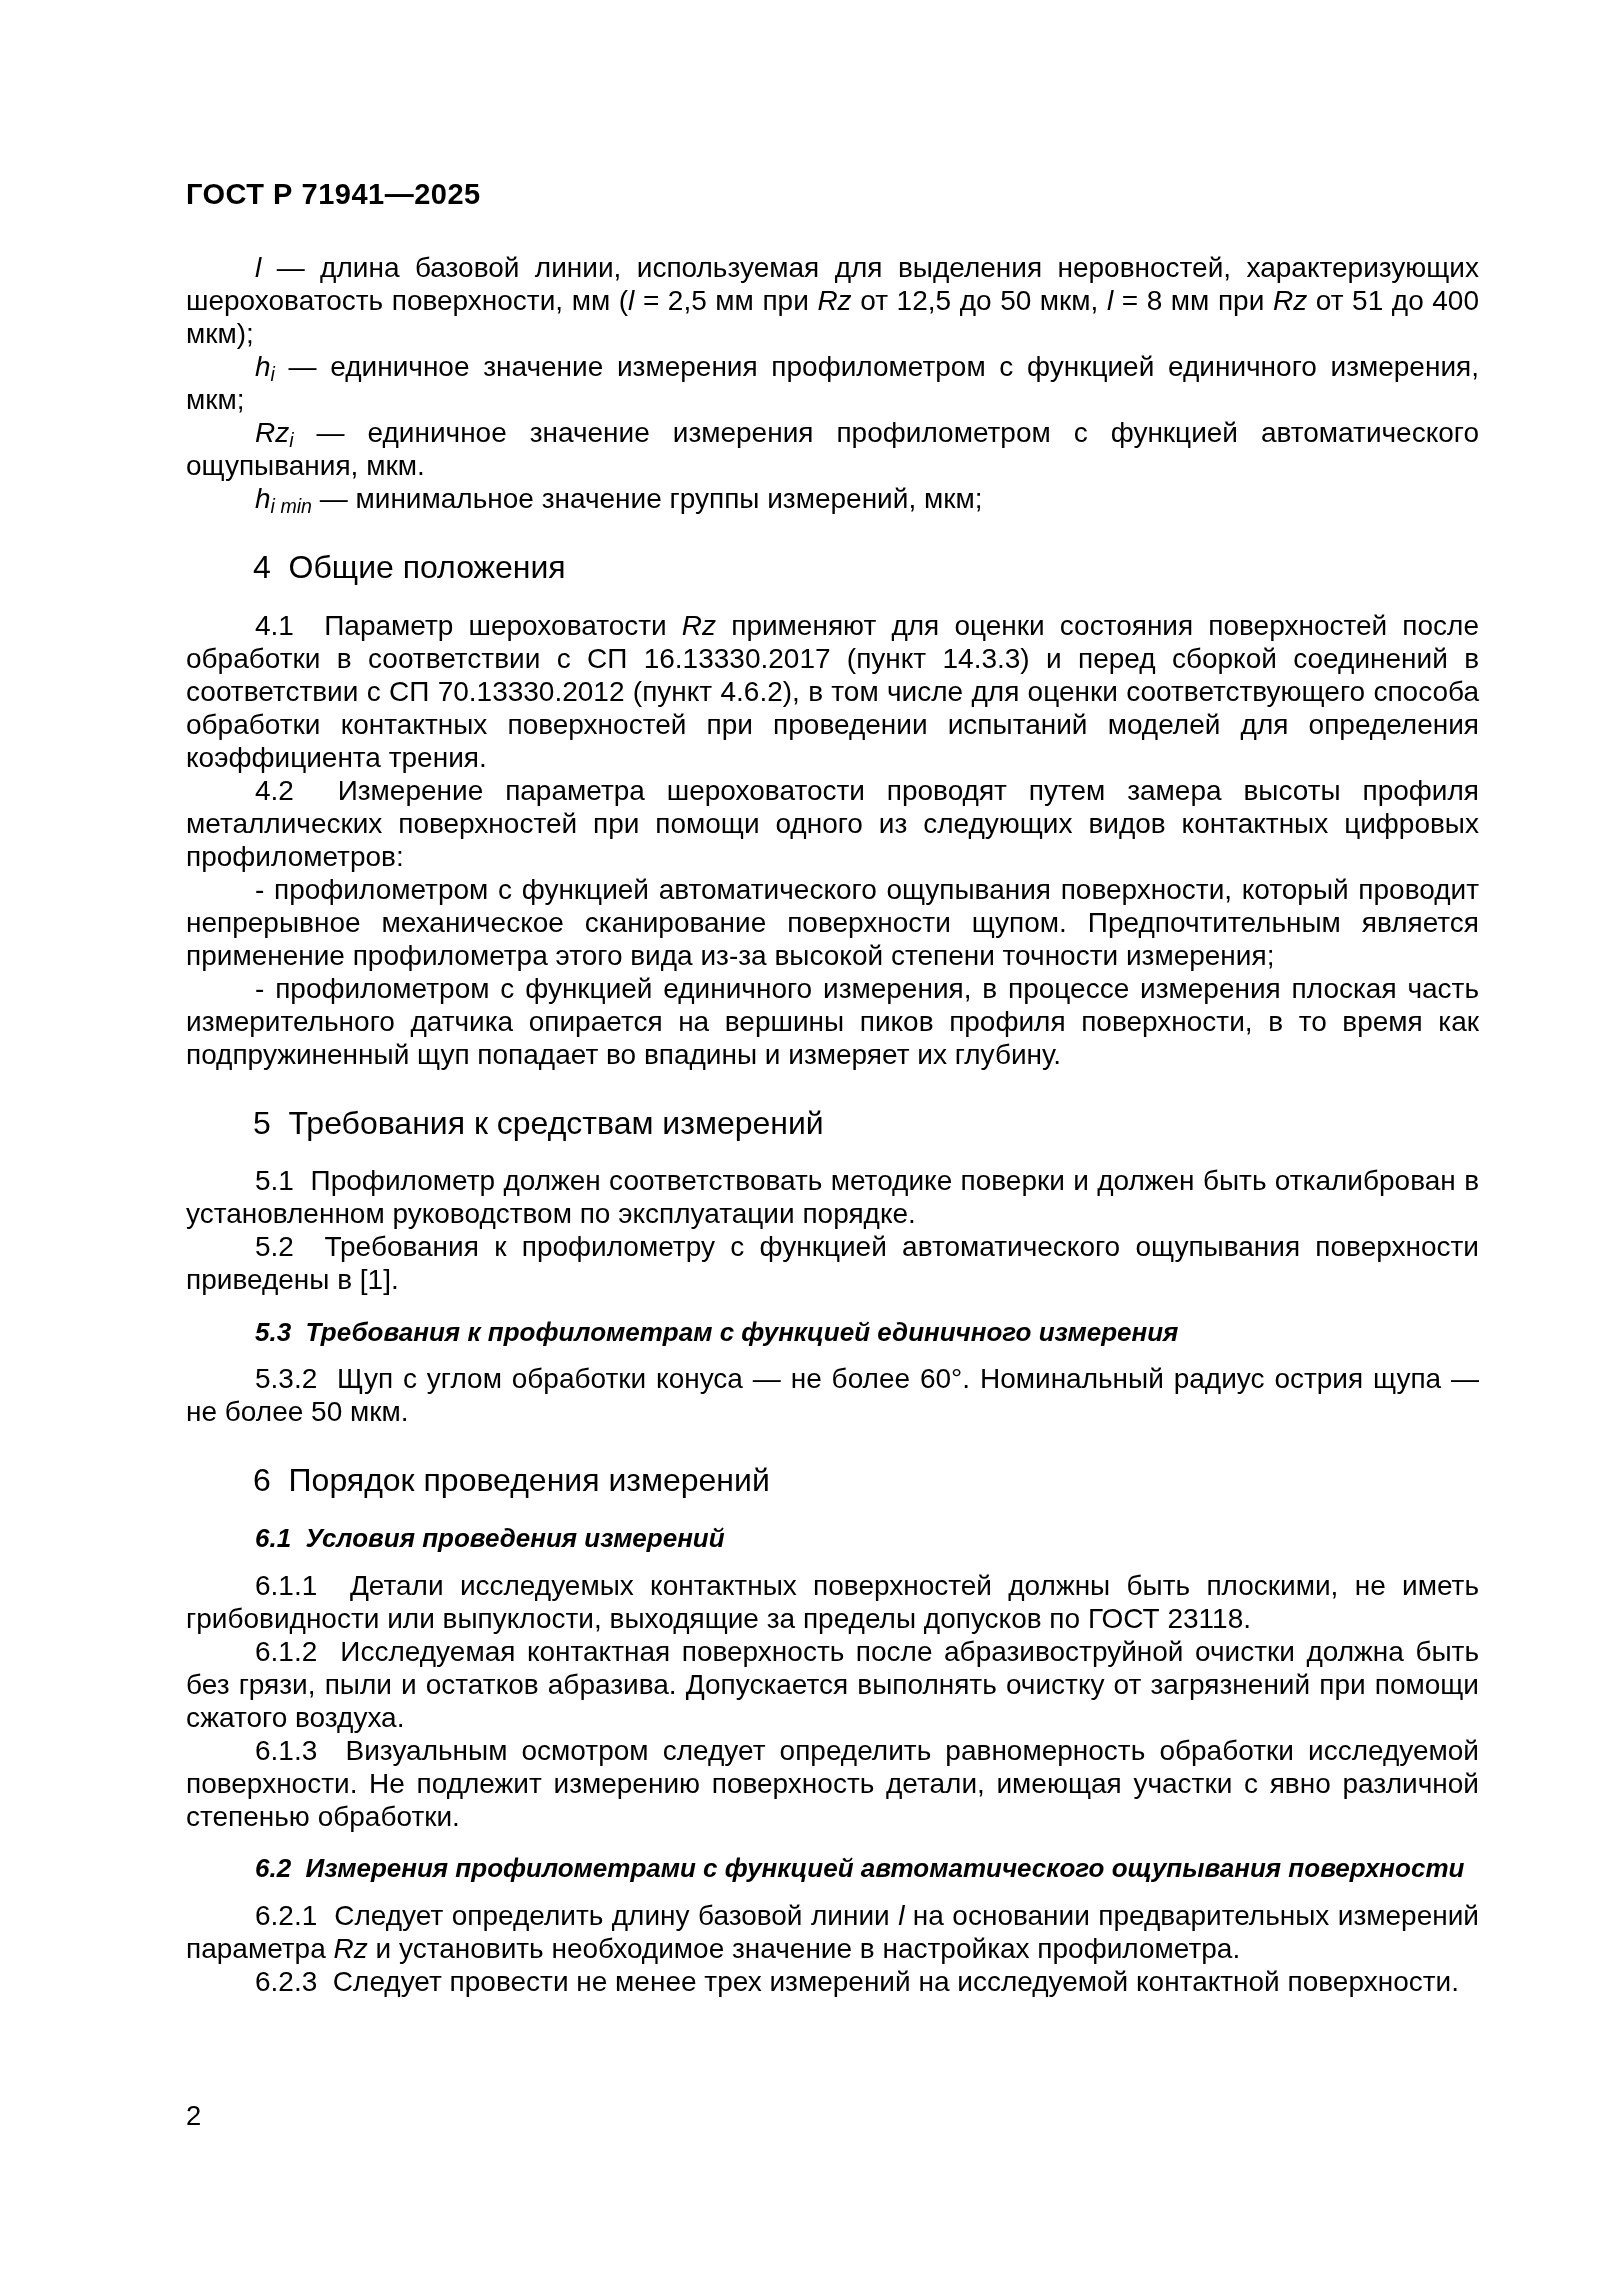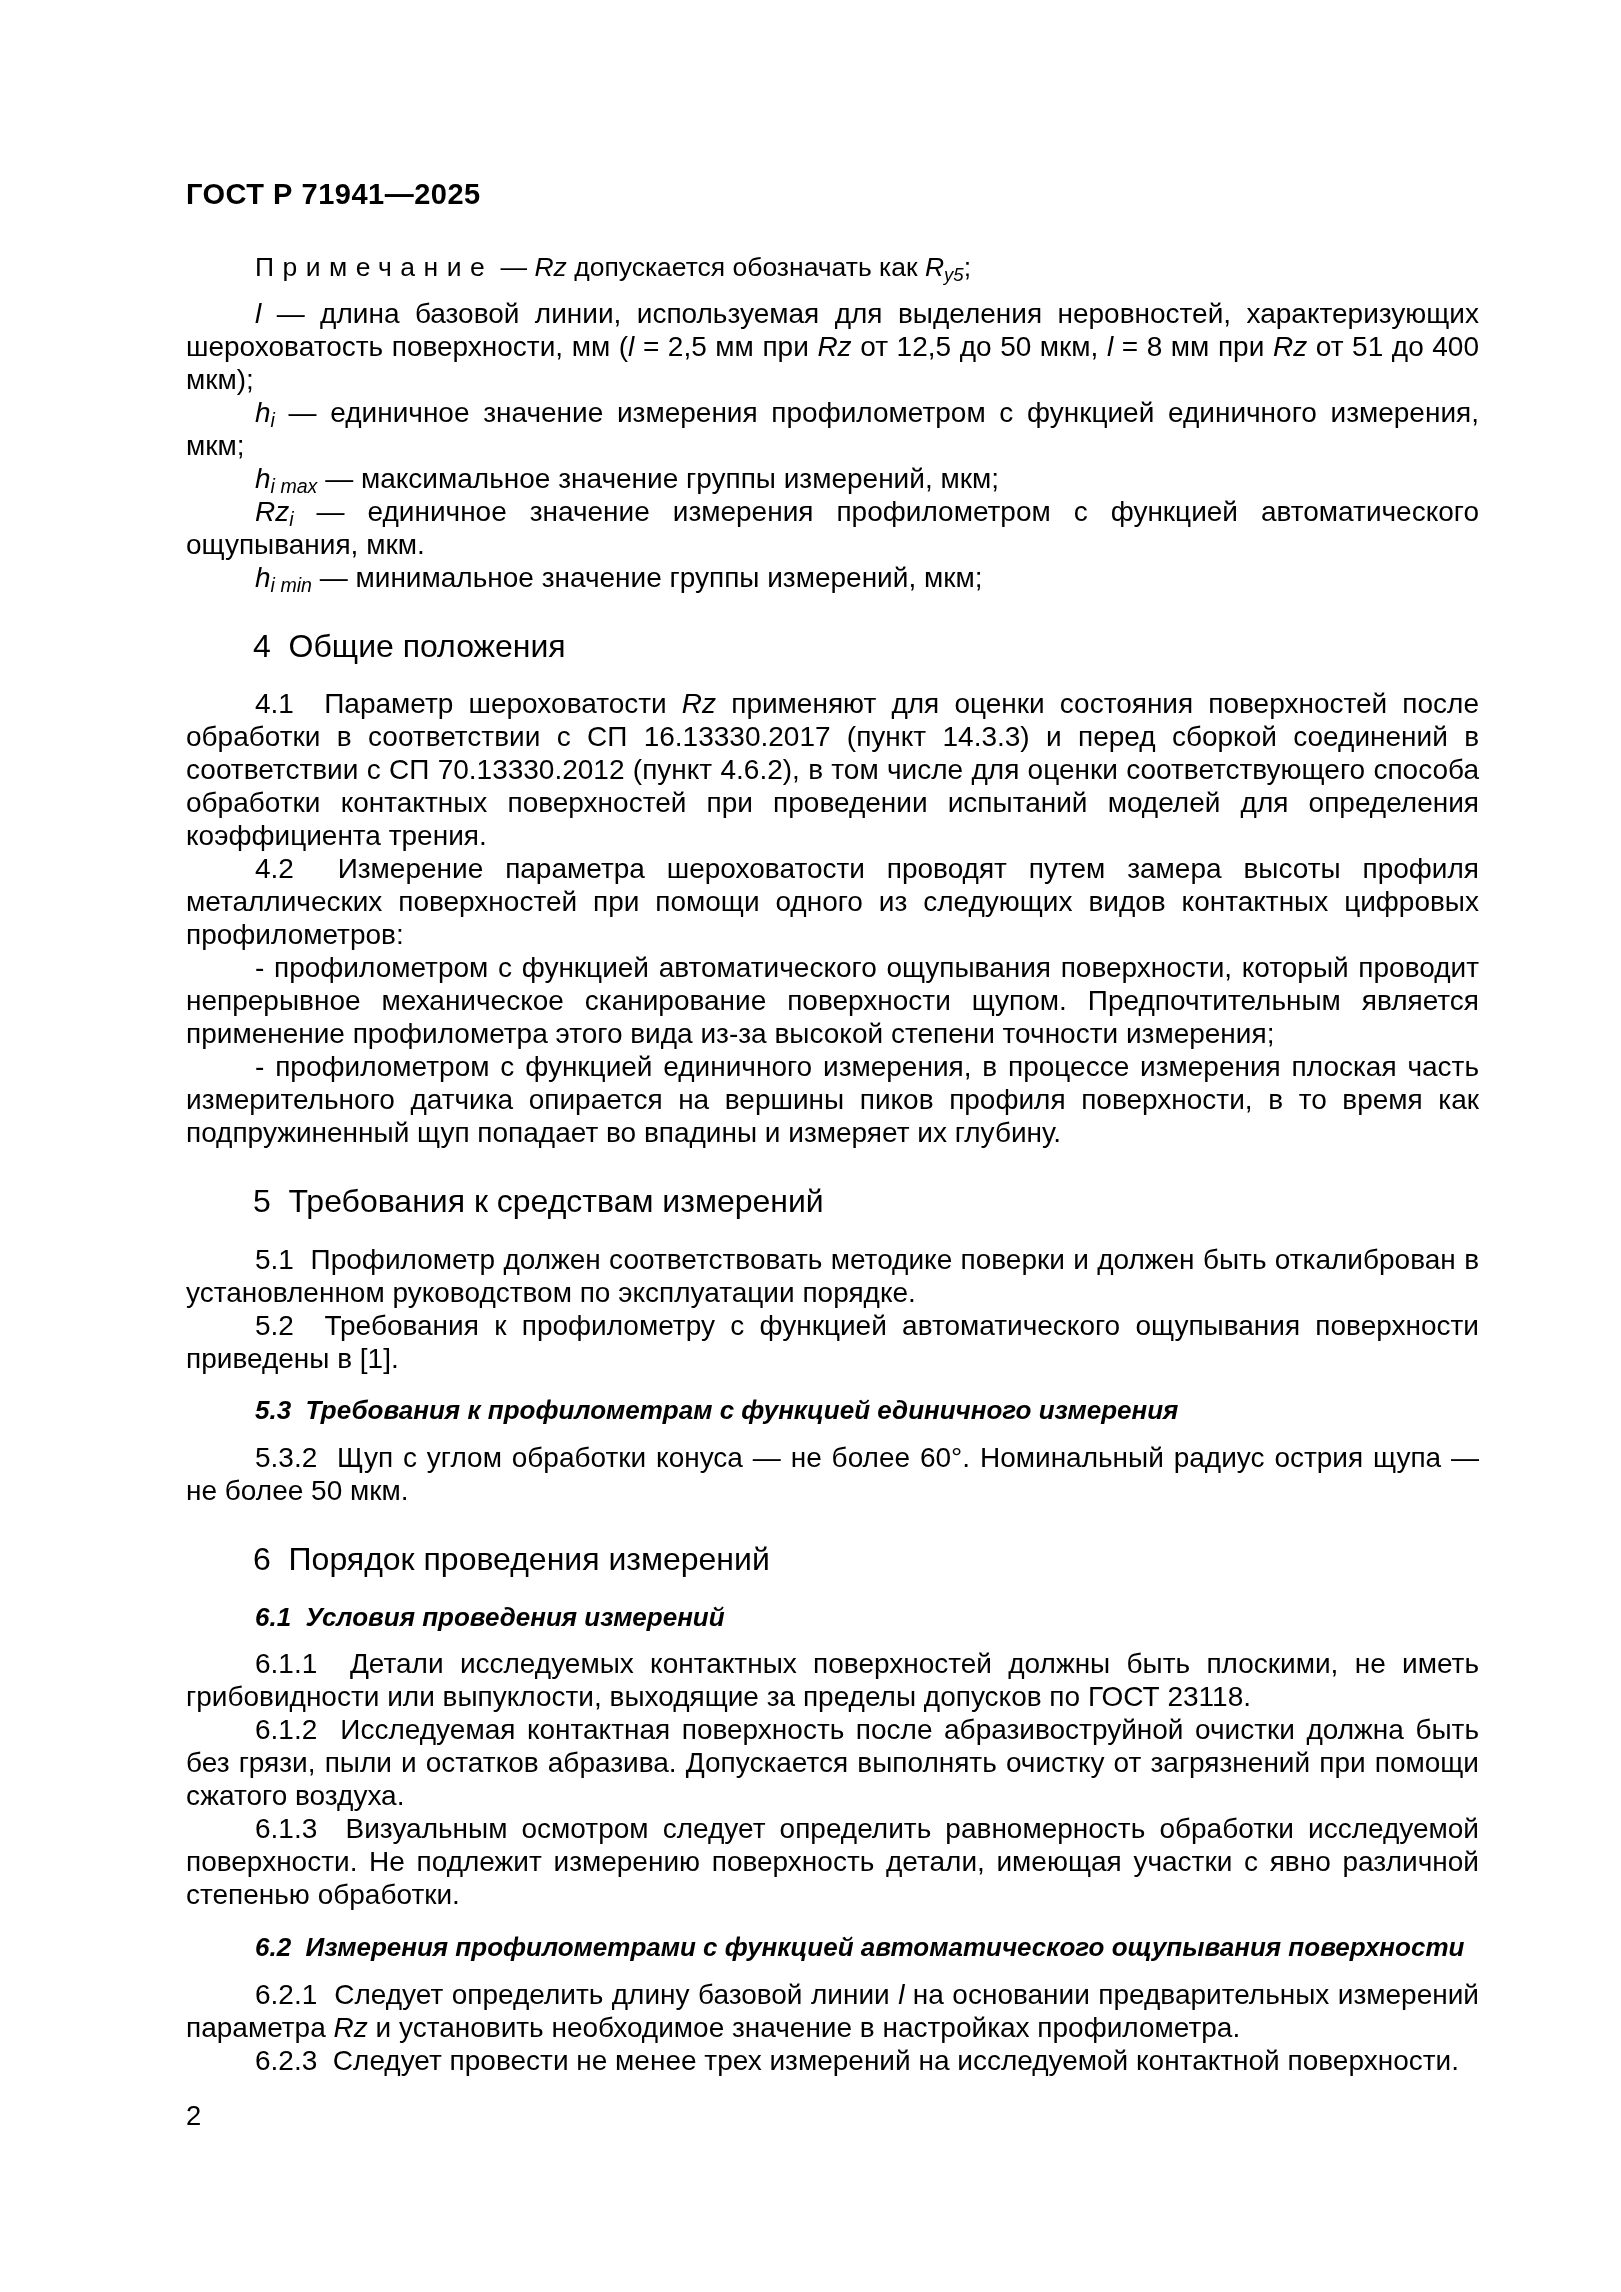--- a/index.html
+++ b/index.html
@@ -69,7 +69,6 @@
 <div class="page">
   <div class="doc-header">ГОСТ Р 71941—2025</div>
   <div class="content">
-      <div class="note"><span class="spaced">Примечание</span><span>&nbsp;— </span><span class="i">Rz</span><span> допускается обозначать как </span><span class="i">R</span><span class="i sub">y5</span><span>;</span></div>
       <div class="para"><span class="i">l</span><span> — длина базовой линии, используемая для выделения неровностей, характеризующих шероховатость поверхности, мм (</span><span class="i">l</span><span> = 2,5 мм при </span><span class="i">Rz</span><span> от 12,5 до 50 мкм, </span><span class="i">l</span><span> = 8 мм при </span><span class="i">Rz</span><span> от 51 до 400 мкм);</span></div>
       <div class="para"><span class="i">h</span><span class="i sub">i</span><span> — единичное значение измерения профилометром с функцией единичного измерения, мкм;</span></div>
       <div class="para"><span class="i">h</span><span class="i sub">i max</span><span> — максимальное значение группы измерений, мкм;</span></div>

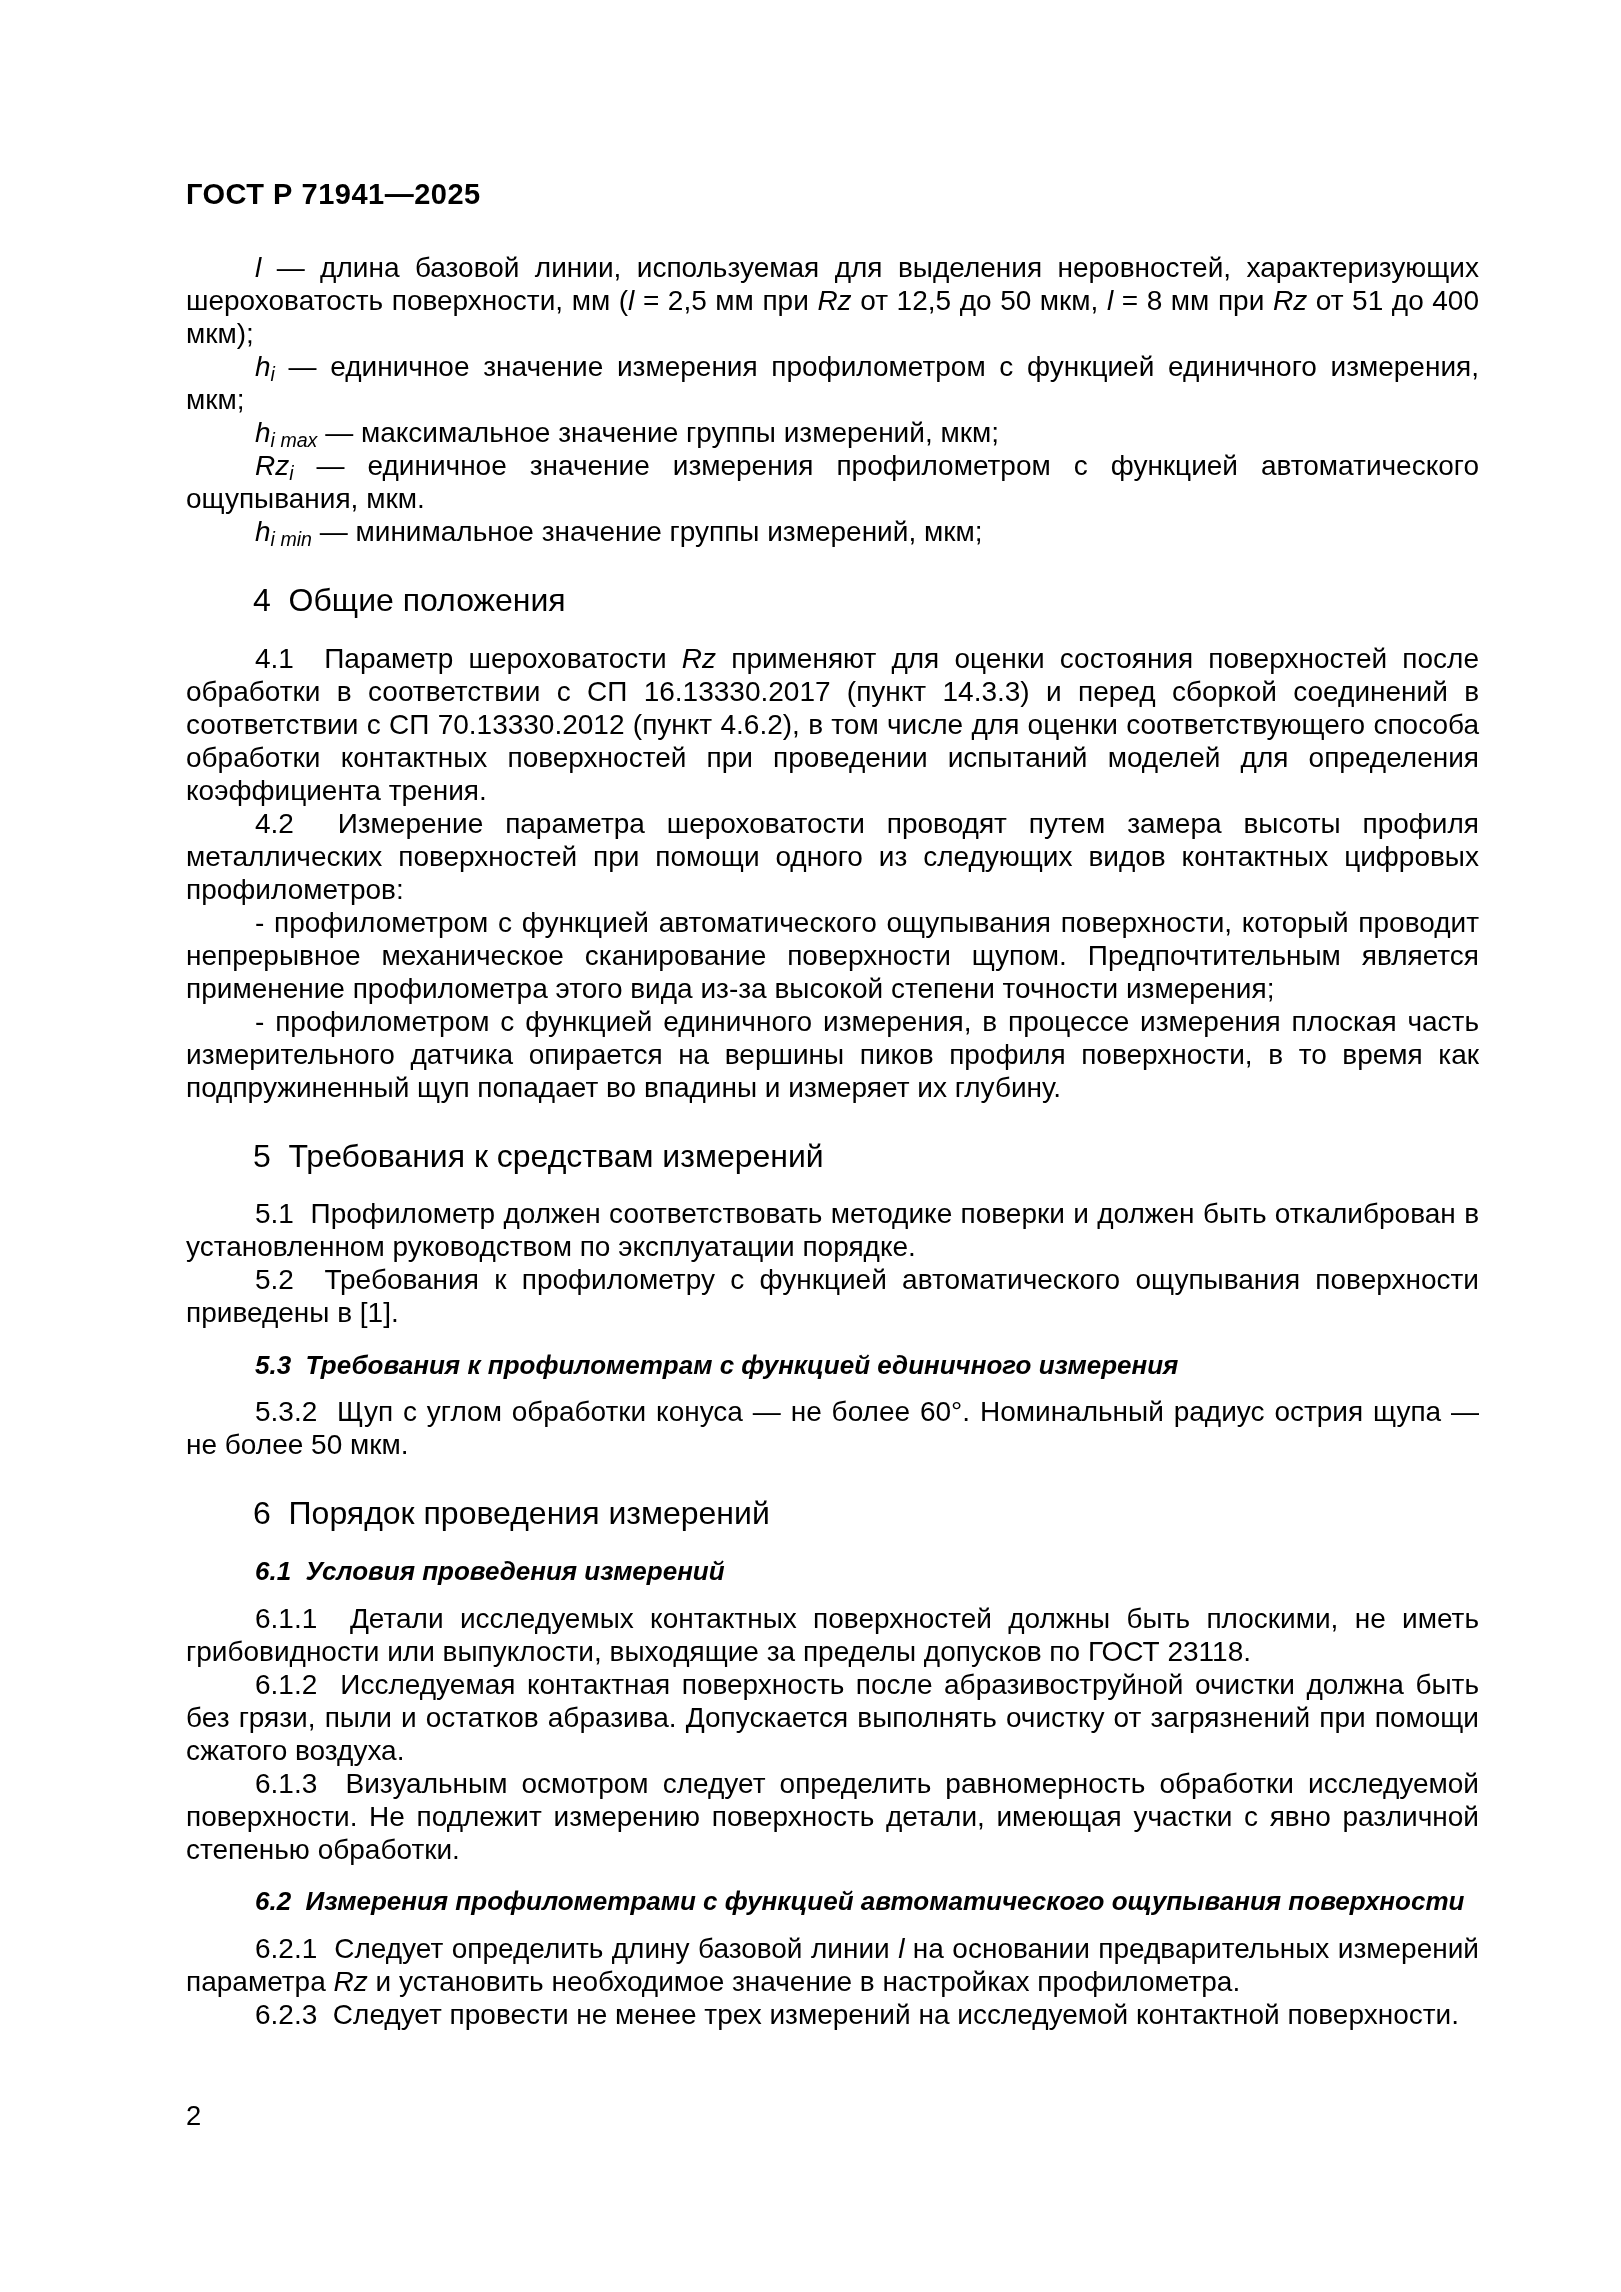--- a/index.html
+++ b/index.html
@@ -71,7 +71,6 @@
   <div class="content">
       <div class="para"><span class="i">l</span><span> — длина базовой линии, используемая для выделения неровностей, характеризующих шероховатость поверхности, мм (</span><span class="i">l</span><span> = 2,5 мм при </span><span class="i">Rz</span><span> от 12,5 до 50 мкм, </span><span class="i">l</span><span> = 8 мм при </span><span class="i">Rz</span><span> от 51 до 400 мкм);</span></div>
       <div class="para"><span class="i">h</span><span class="i sub">i</span><span> — единичное значение измерения профилометром с функцией единичного измерения, мкм;</span></div>
-      <div class="para"><span class="i">h</span><span class="i sub">i max</span><span> — максимальное значение группы измерений, мкм;</span></div>
       <div class="para"><span class="i">Rz</span><span class="i sub">i</span><span> — единичное значение измерения профилометром с функцией автоматического ощупывания, мкм.</span></div>
       <div class="para"><span class="i">h</span><span class="i sub">i min</span><span> — минимальное значение группы измерений, мкм;</span></div>
       <div class="h1"><span>4&nbsp; Общие положения</span></div>

